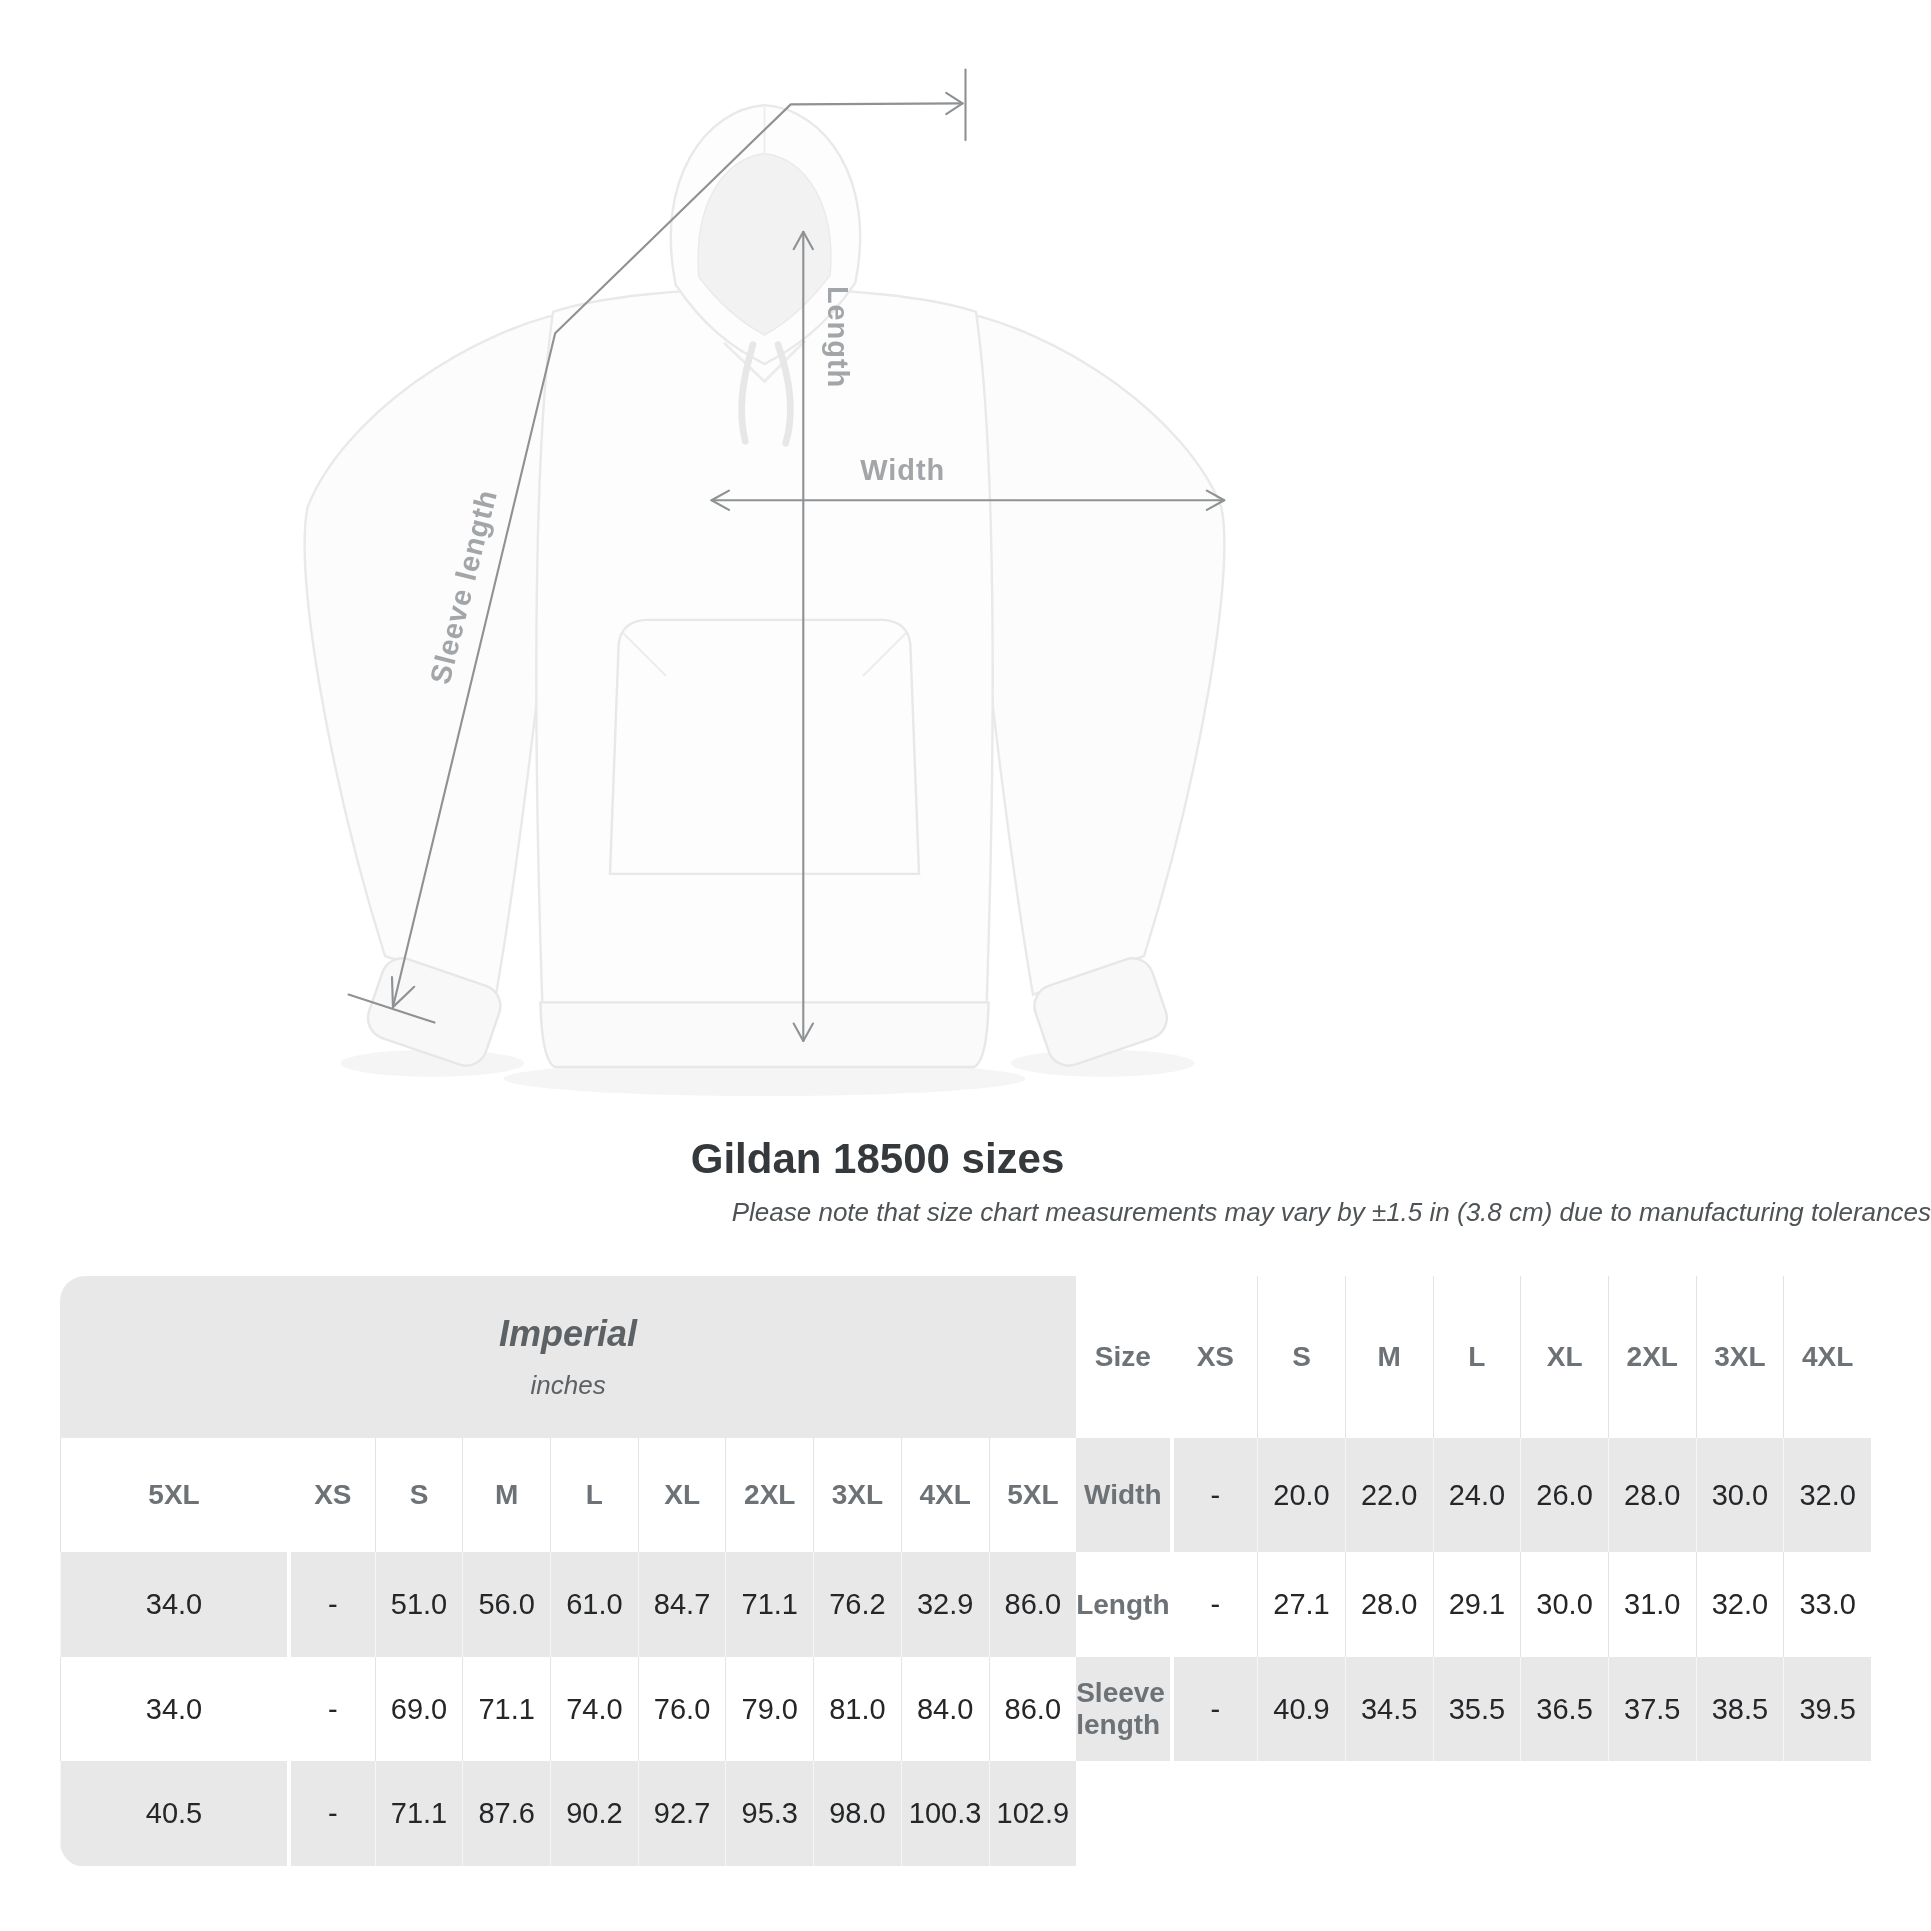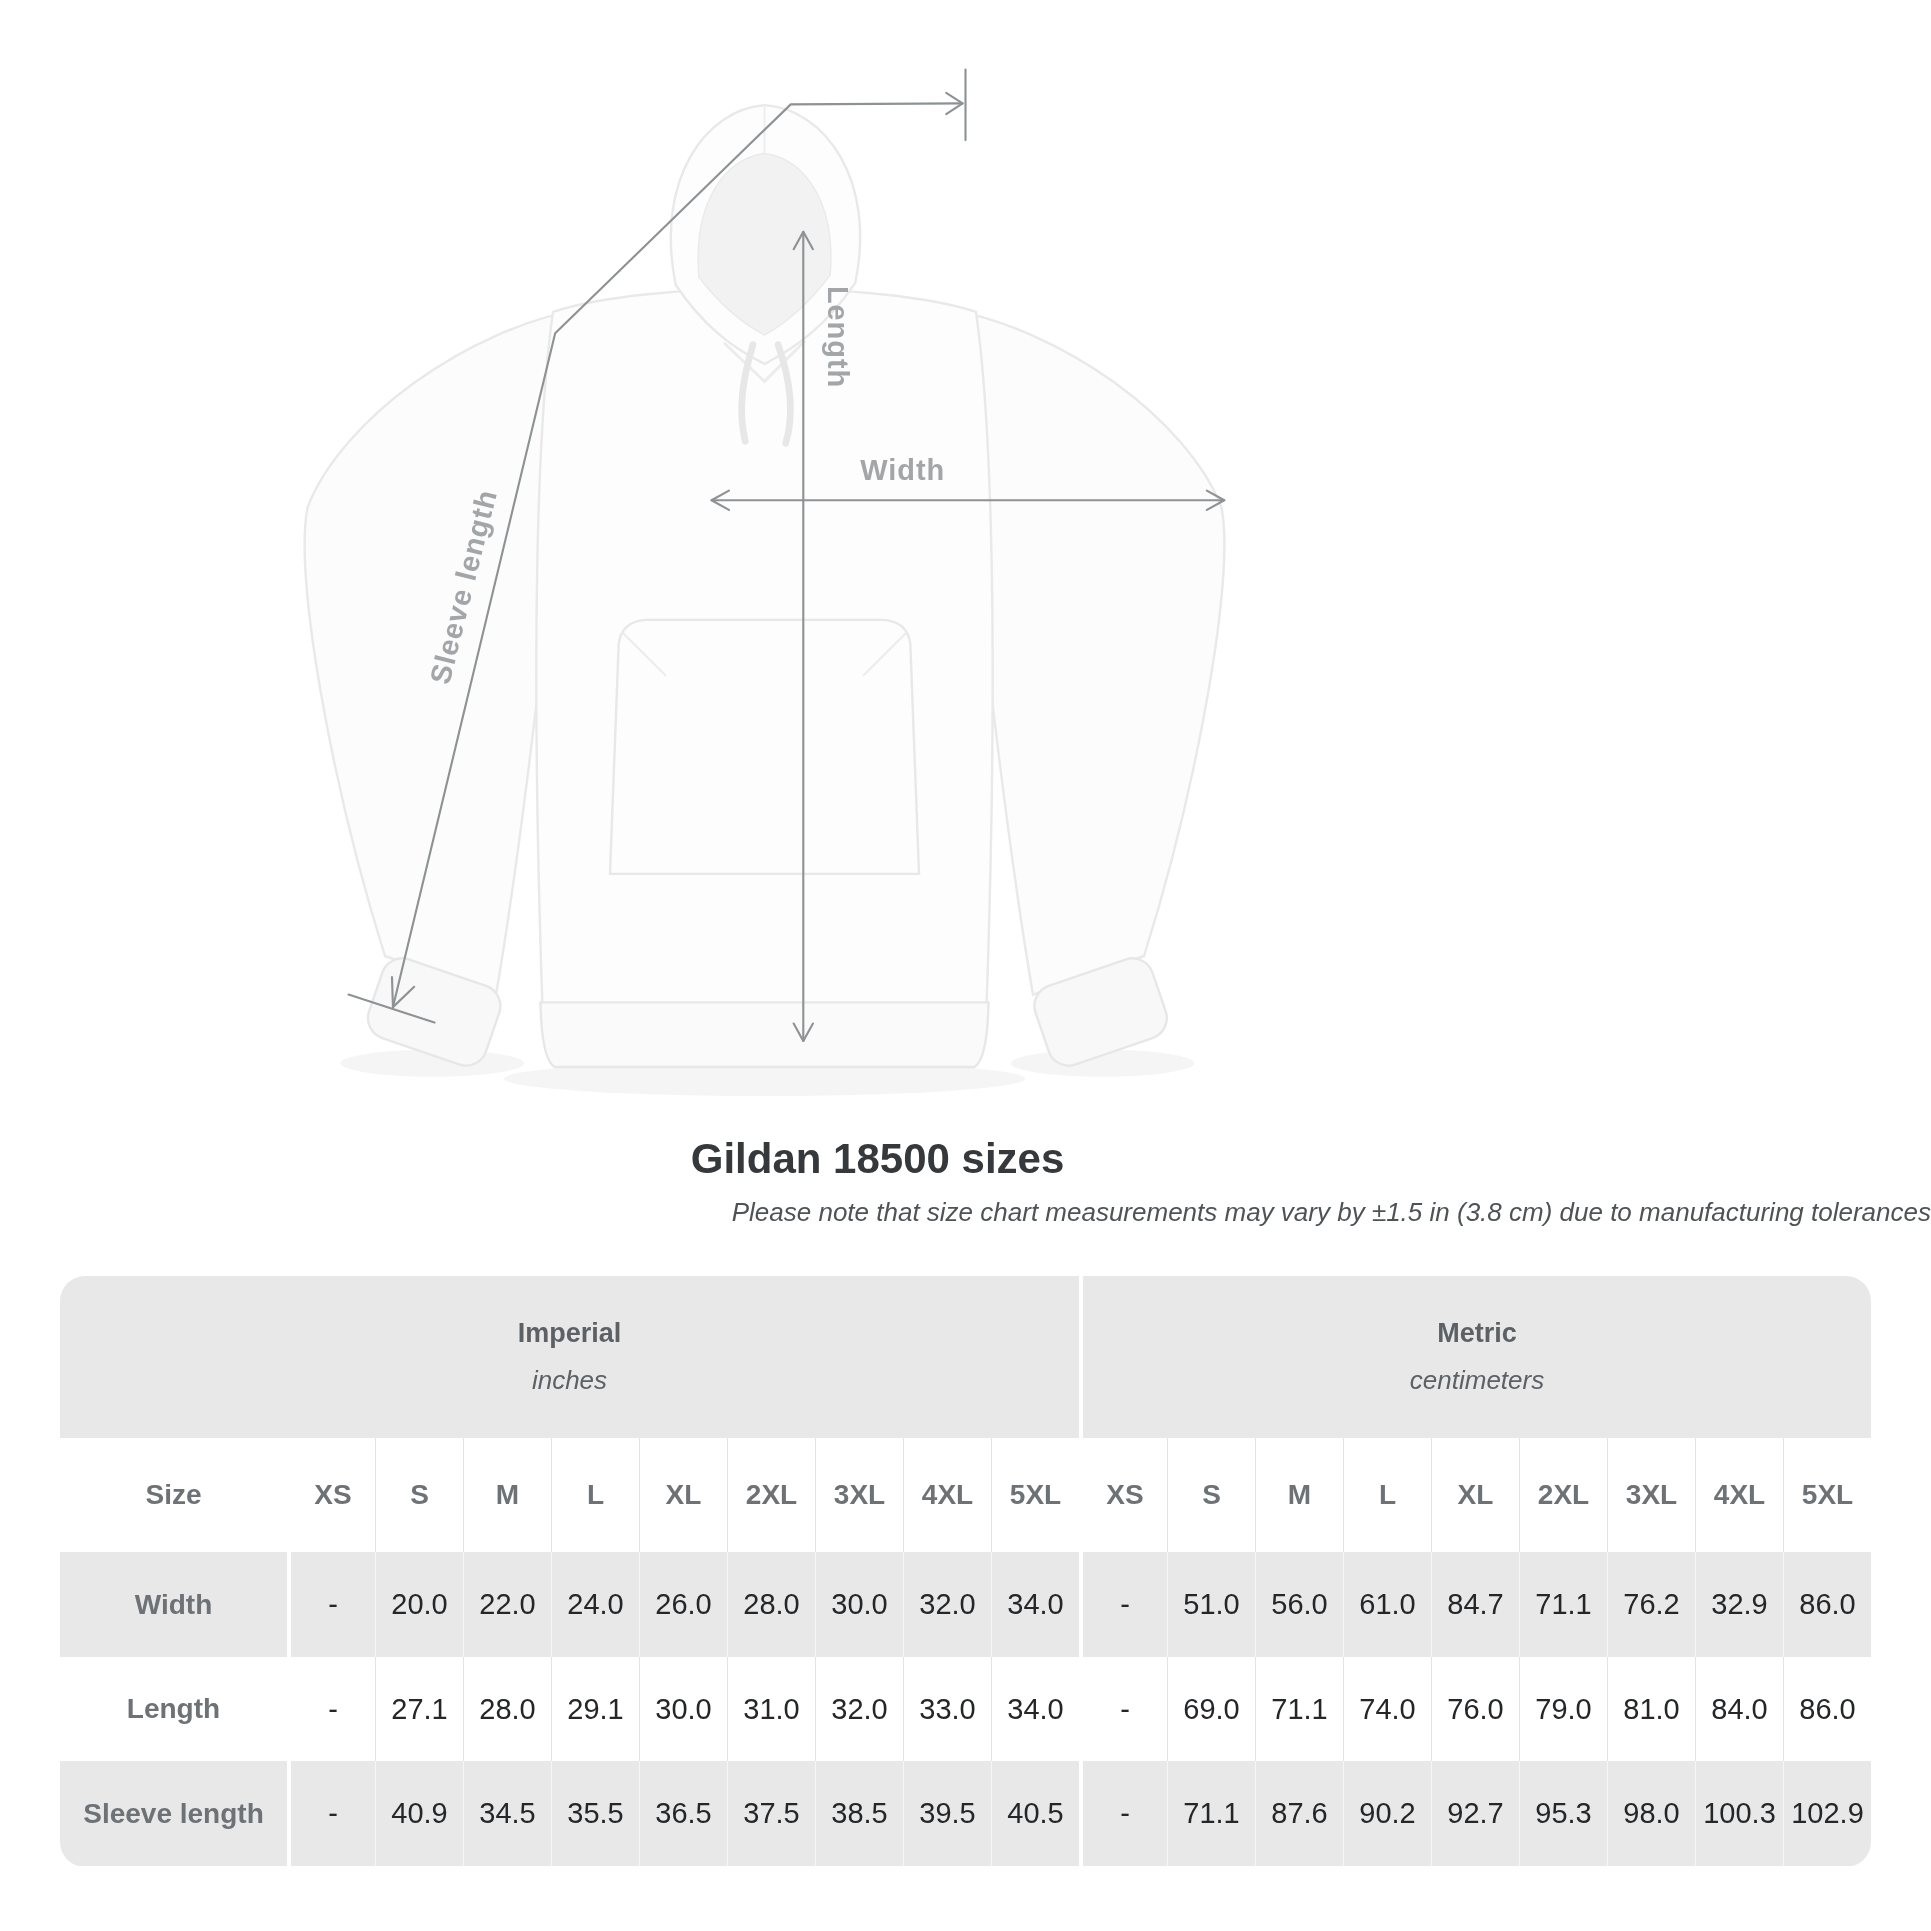--- a/index.html
+++ b/index.html
@@ -29,7 +29,7 @@
   .group { grid-row:1; background:#e8e8e9; display:flex; flex-direction:column; align-items:center; justify-content:center; }
   .group-imperial { grid-column:1 / 11; }
   .group-metric { grid-column:11 / 20; border-left:4.8px solid #ffffff; }
-  .group-title { font-size:27px; font-weight:bold; color:#5c6165; }
+  .group-title { font-size:36px; font-weight:bold; font-style:italic; color:#5c6165; }
   .group-sub { font-size:26px; font-style:italic; color:#5c6165; margin-top:15.4px; }
 
   .row { display:contents; }

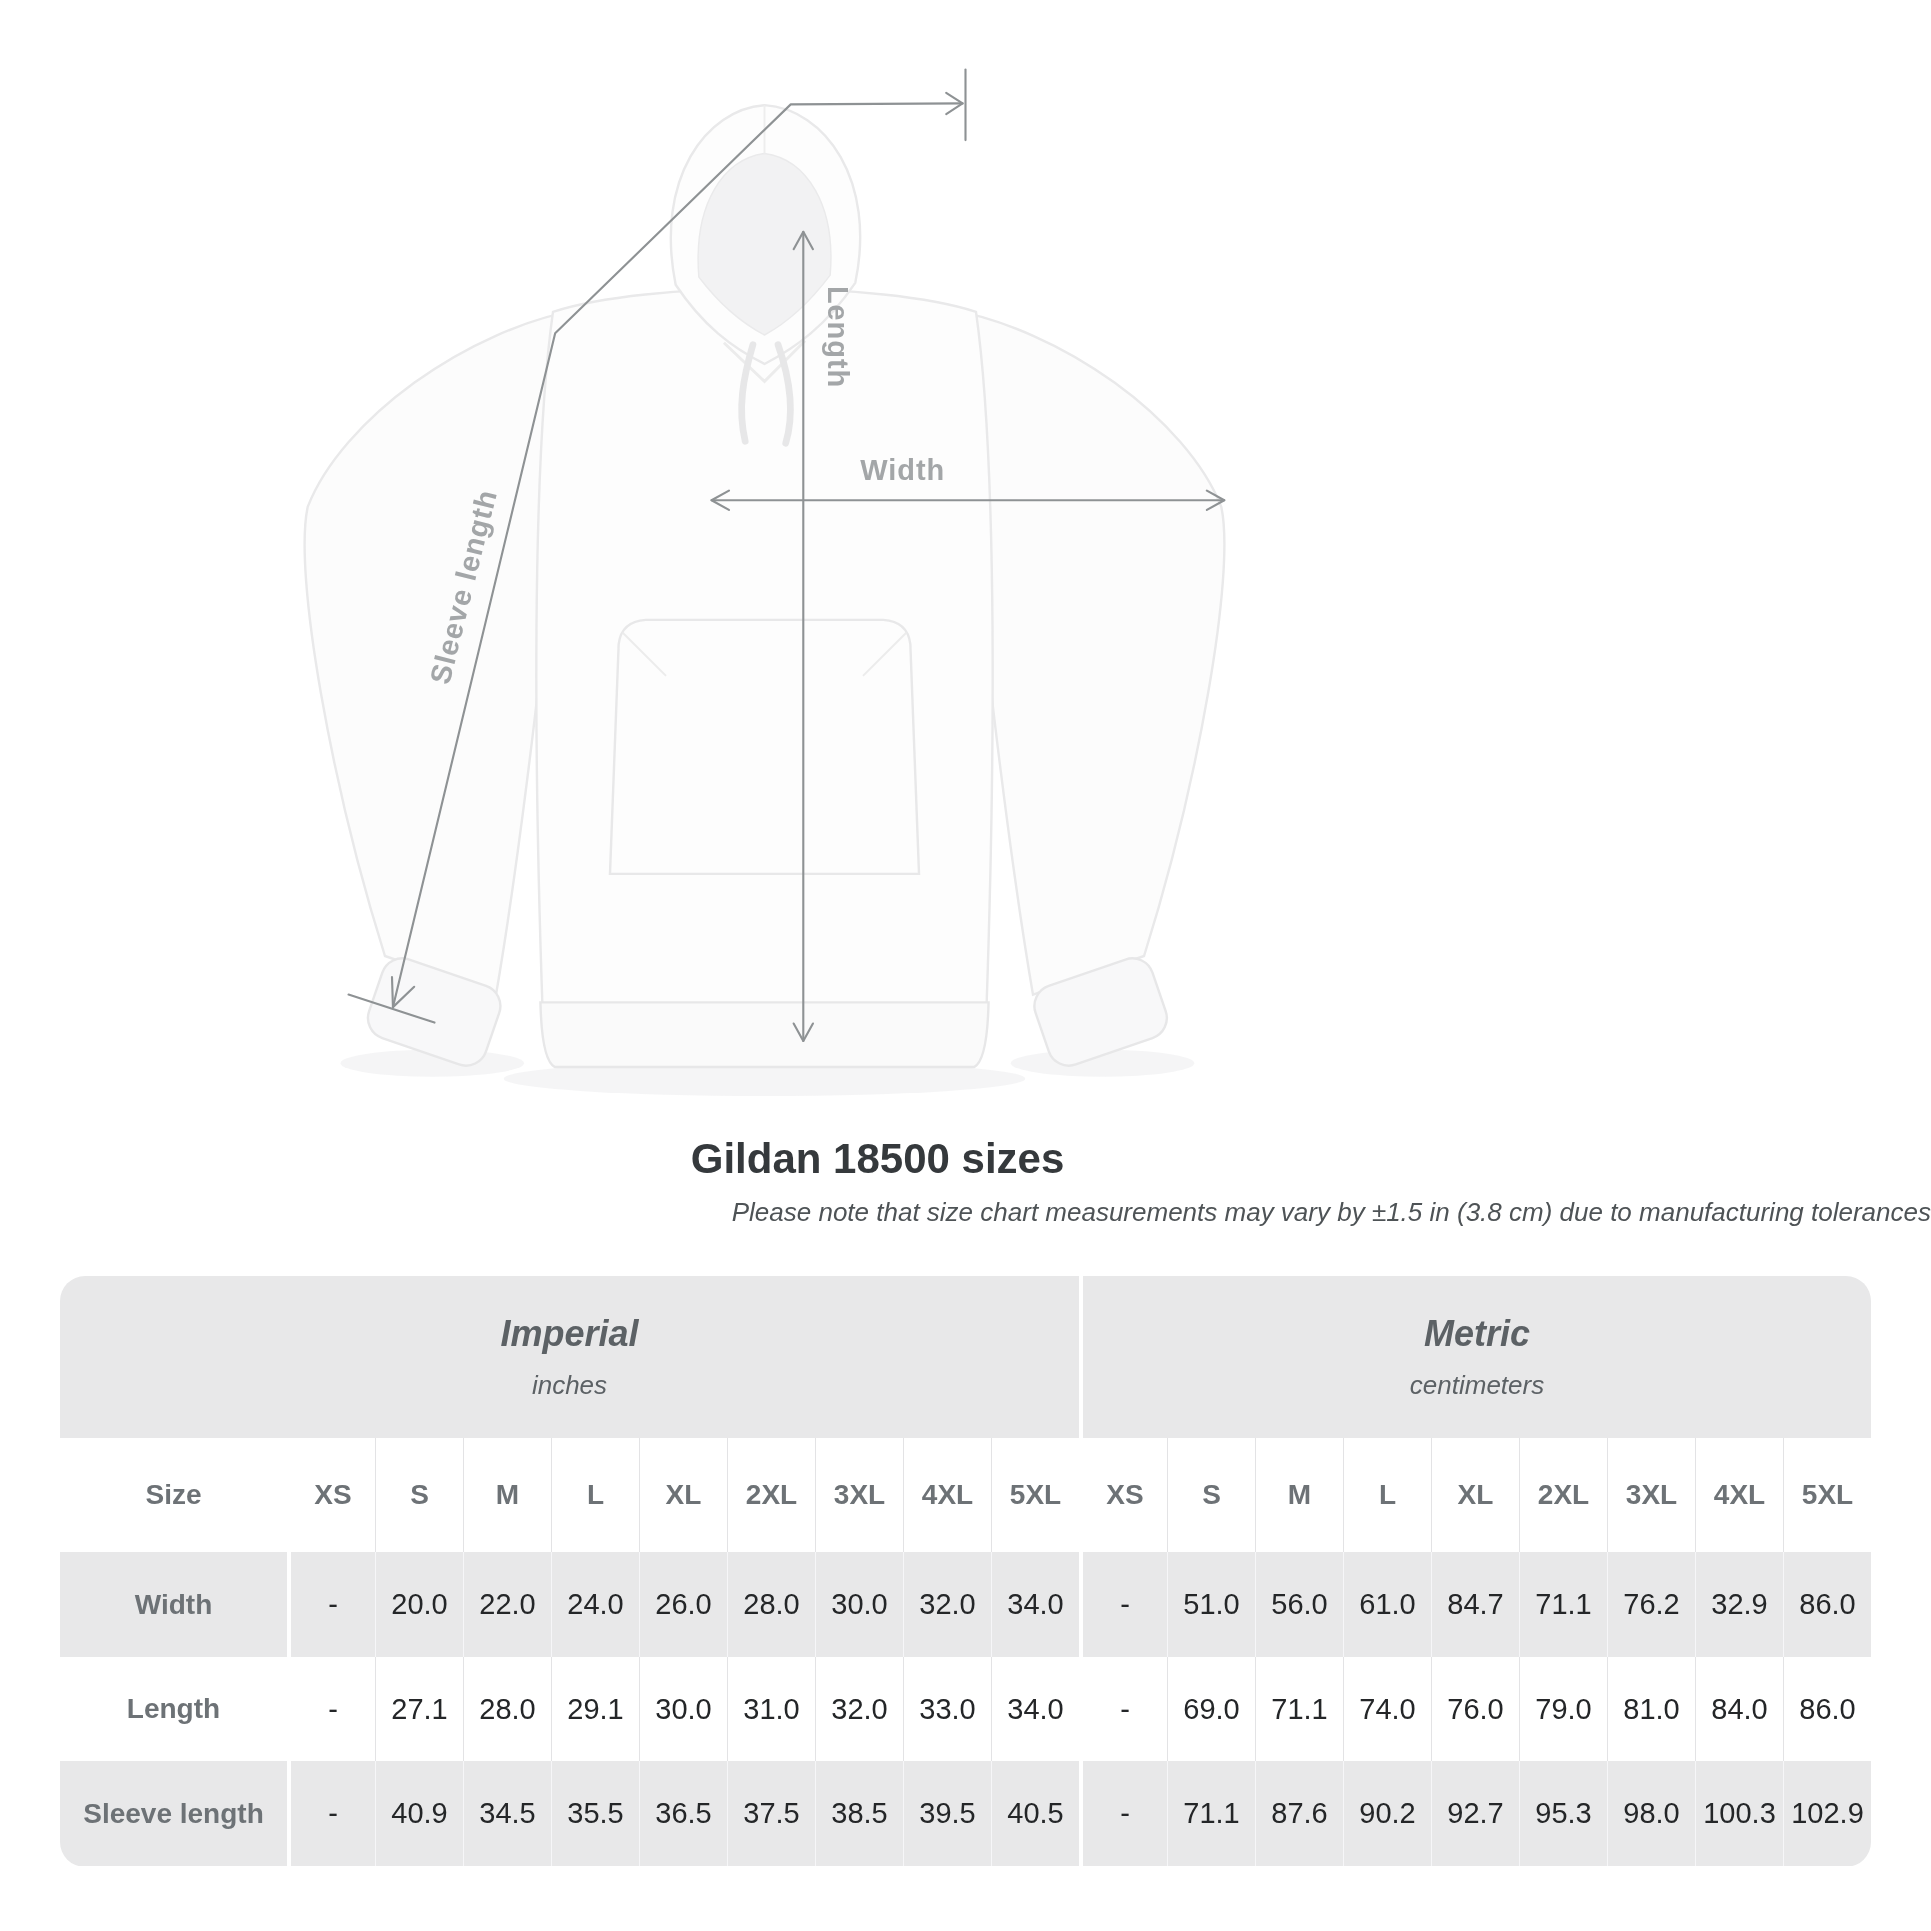--- a/index.html
+++ b/index.html
@@ -119,10 +119,6 @@
     <div class="group group-imperial">
       <div class="group-title">Imperial</div>
       <div class="group-sub">inches</div>
-    </div>
-    <div class="group group-metric">
-      <div class="group-title">Metric</div>
-      <div class="group-sub">centimeters</div>
     </div>
 
     <div class="row row-white">

